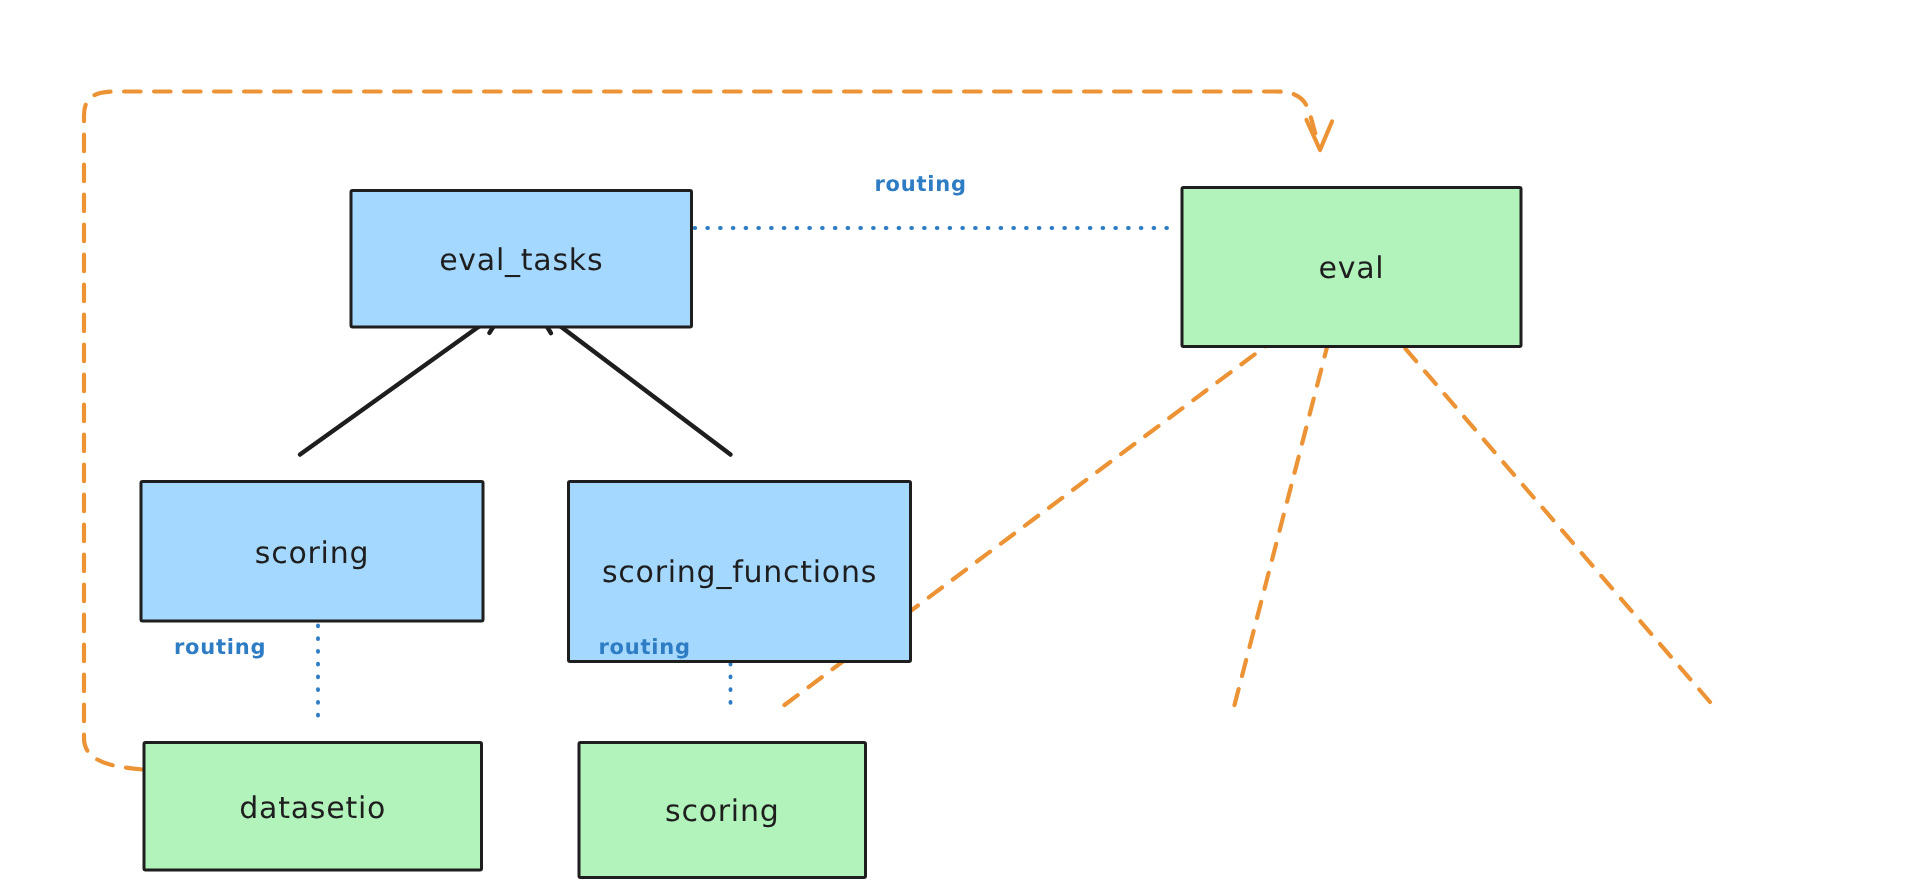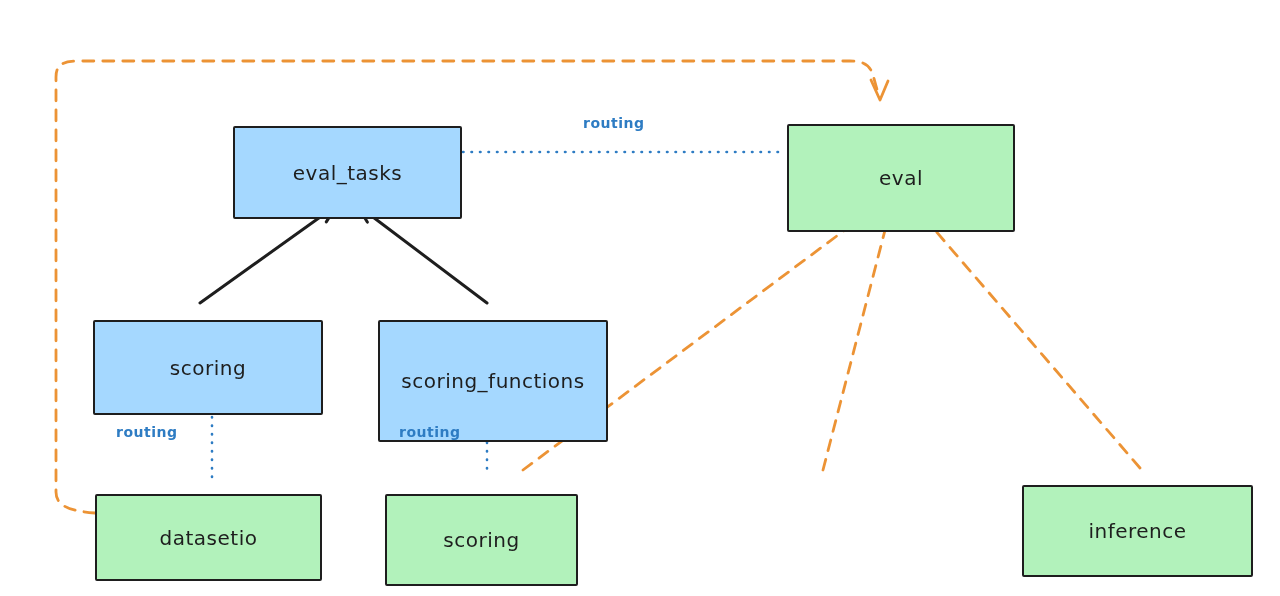--- a/index.html
+++ b/index.html
@@ -132,9 +132,6 @@
   </div>
 
 
-  <div class="node green" style="left:1022px; top:469px; width:231px; height:92px;">
-    <span>inference</span>
-  </div>
 
   <span class="edge-label" style="left:583px; top:115px;">routing</span>
 

